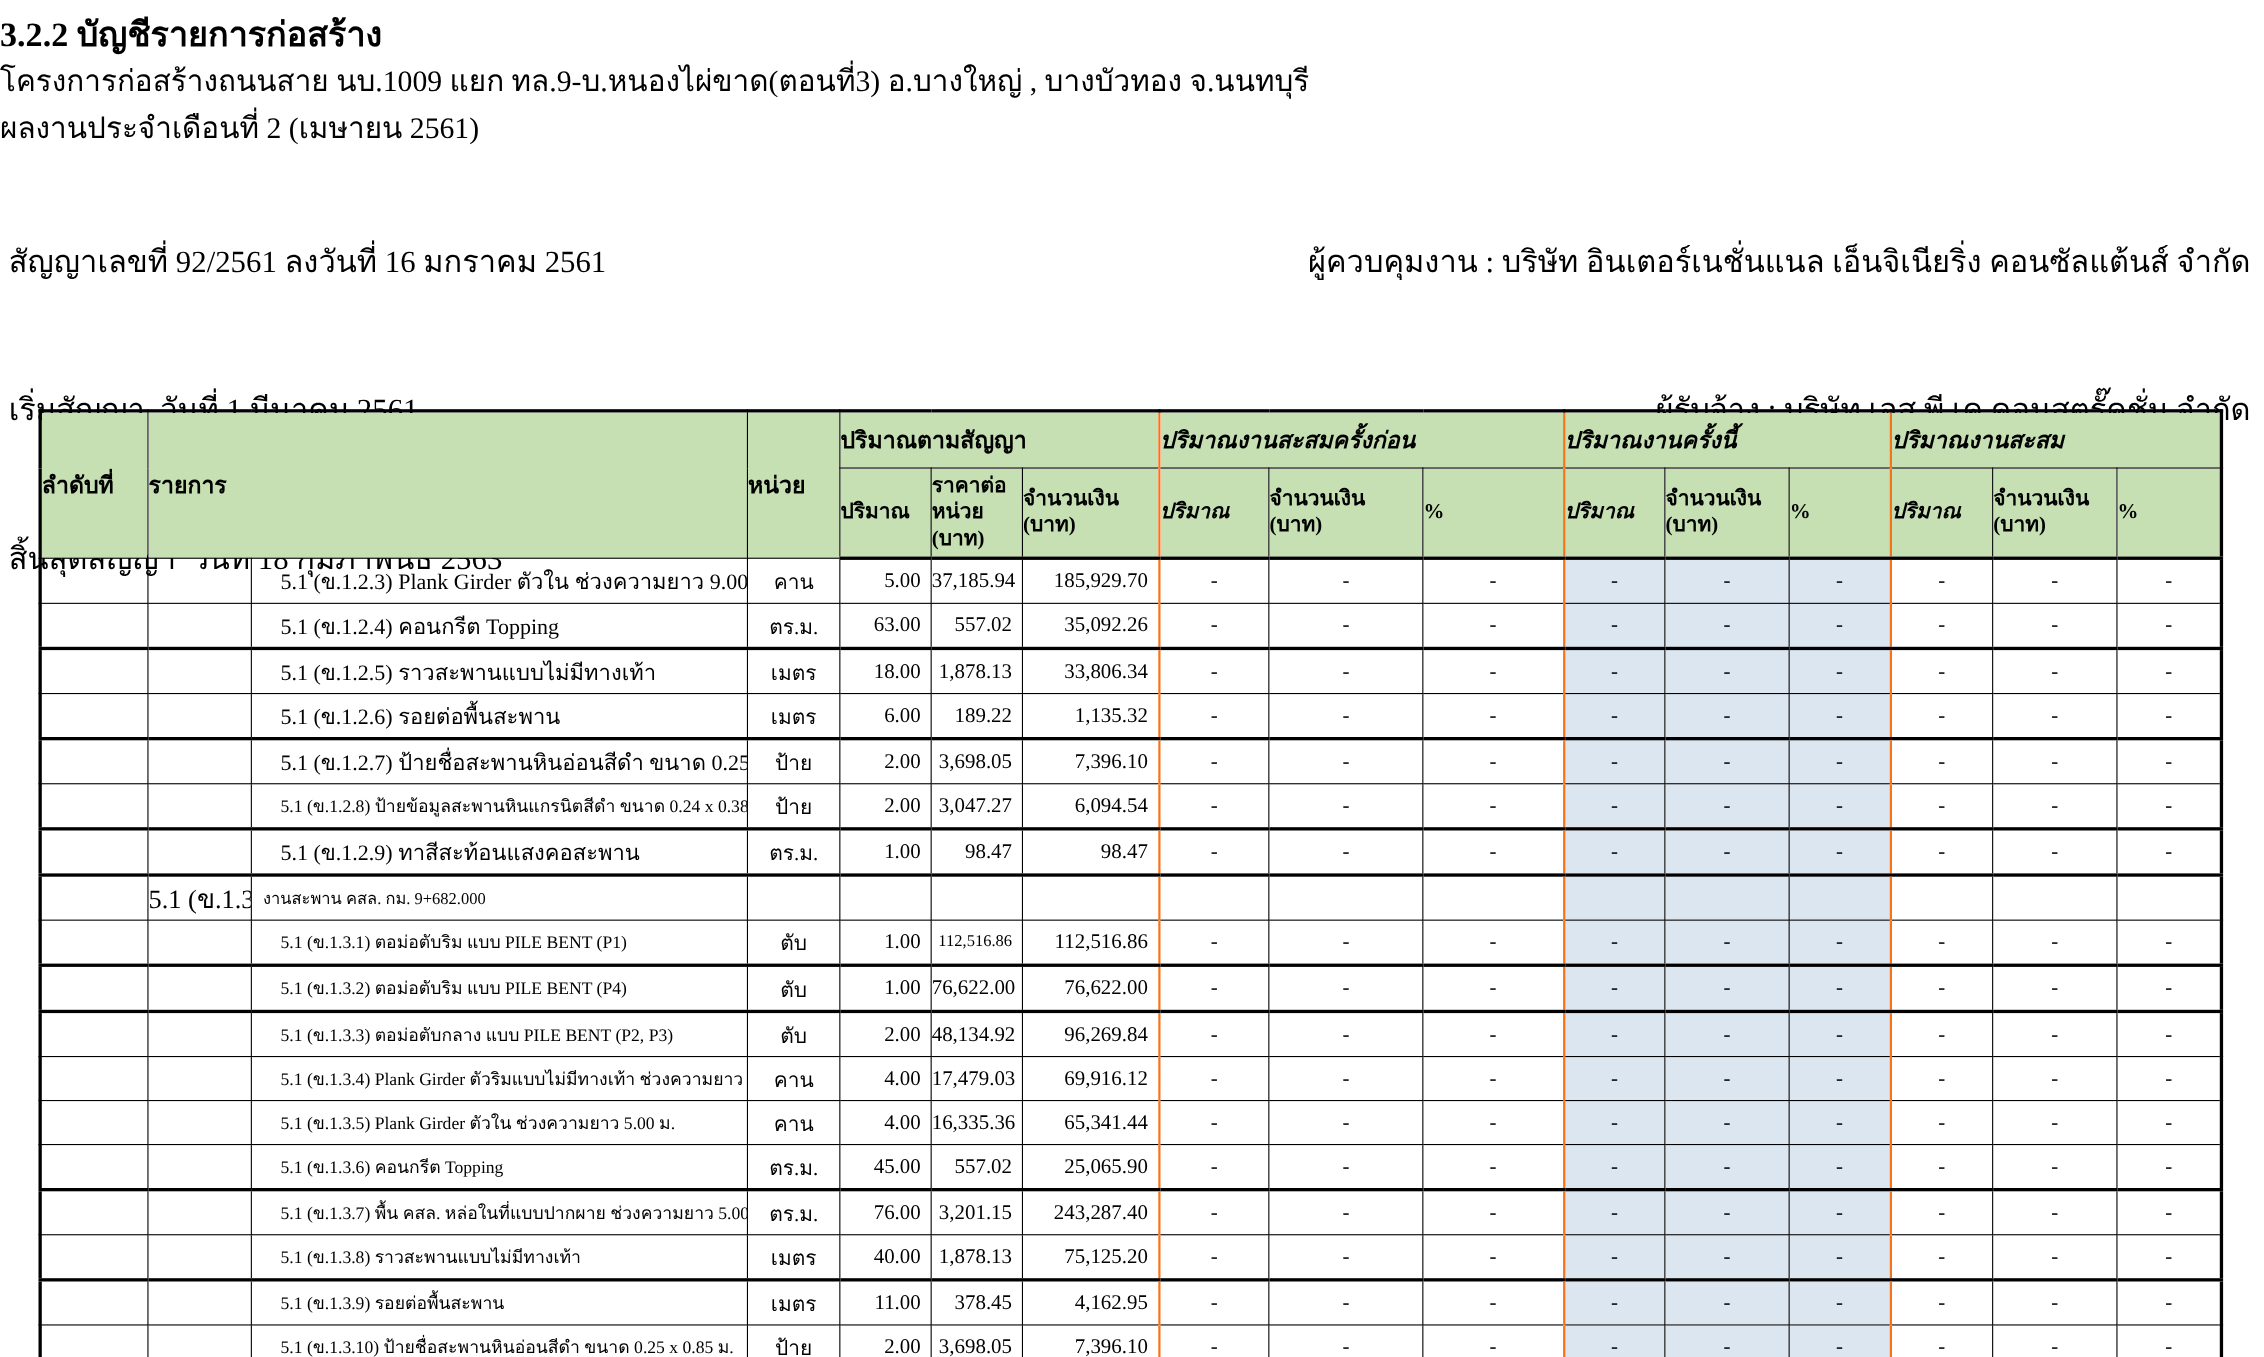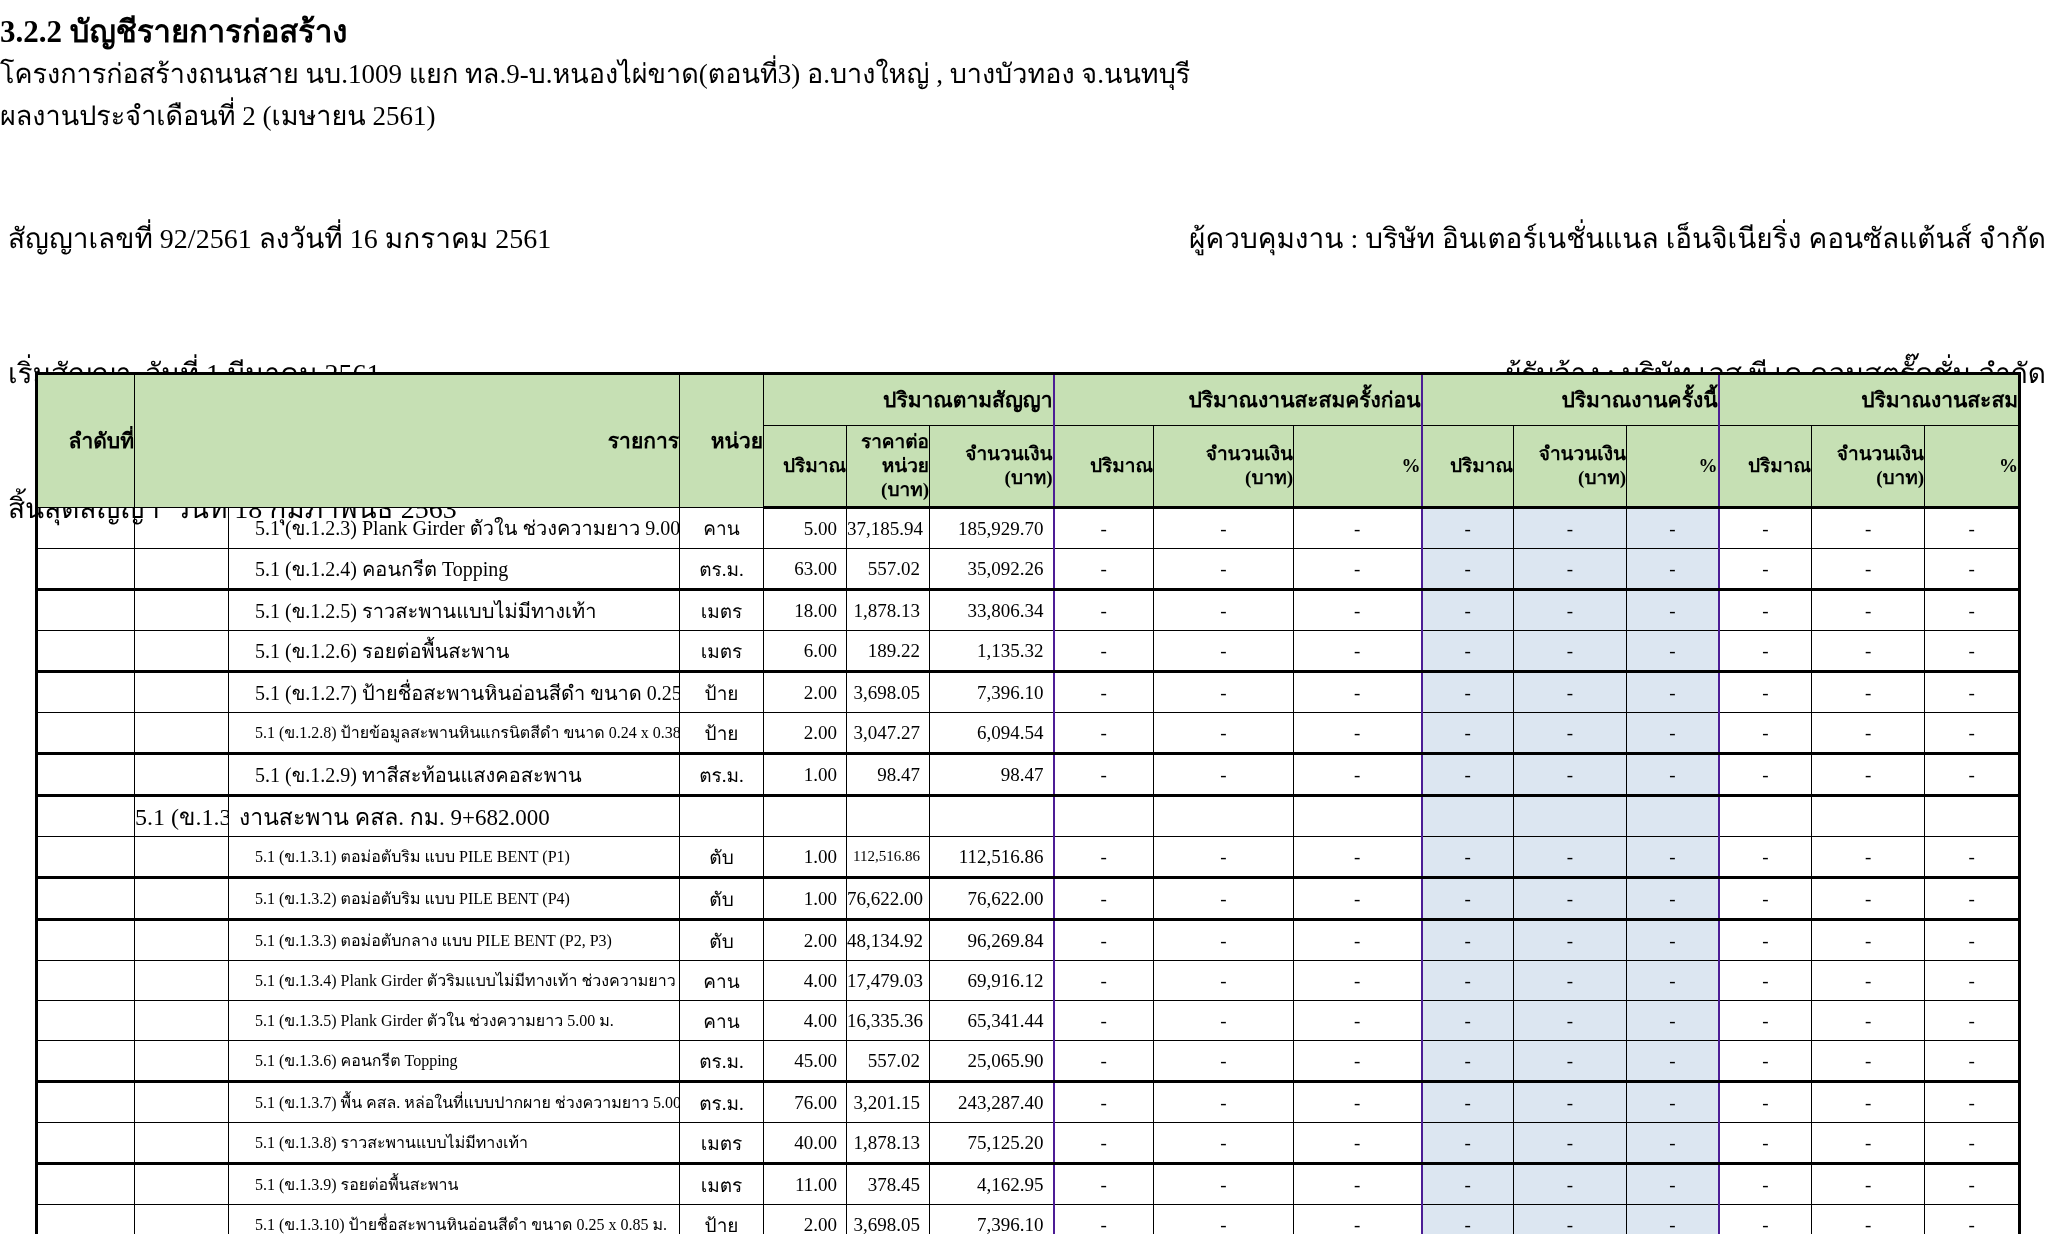--- a/index.html
+++ b/index.html
@@ -19,7 +19,7 @@
   .tbl-wrap{position:absolute;top:372px;left:35px;}
   table{border-collapse:collapse;table-layout:fixed;width:1983px;border:3px solid #000;}
   th,td{border:1px solid #000;overflow:hidden;white-space:nowrap;padding:0;vertical-align:middle;}
-  thead th{background:#c6e0b4;font-weight:bold;text-align:right;white-space:pre-line;line-height:1.25;}
+  thead th{background:#c6e0b4;font-weight:bold;text-align:left;white-space:pre-line;line-height:1.25;}
   tr.group-row th{height:50px;font-size:21px;}
   tr.sub-row th{height:80px;font-size:19px;border-bottom:3px solid #000;}
   tbody td{height:39px;font-size:19px;text-align:center;}

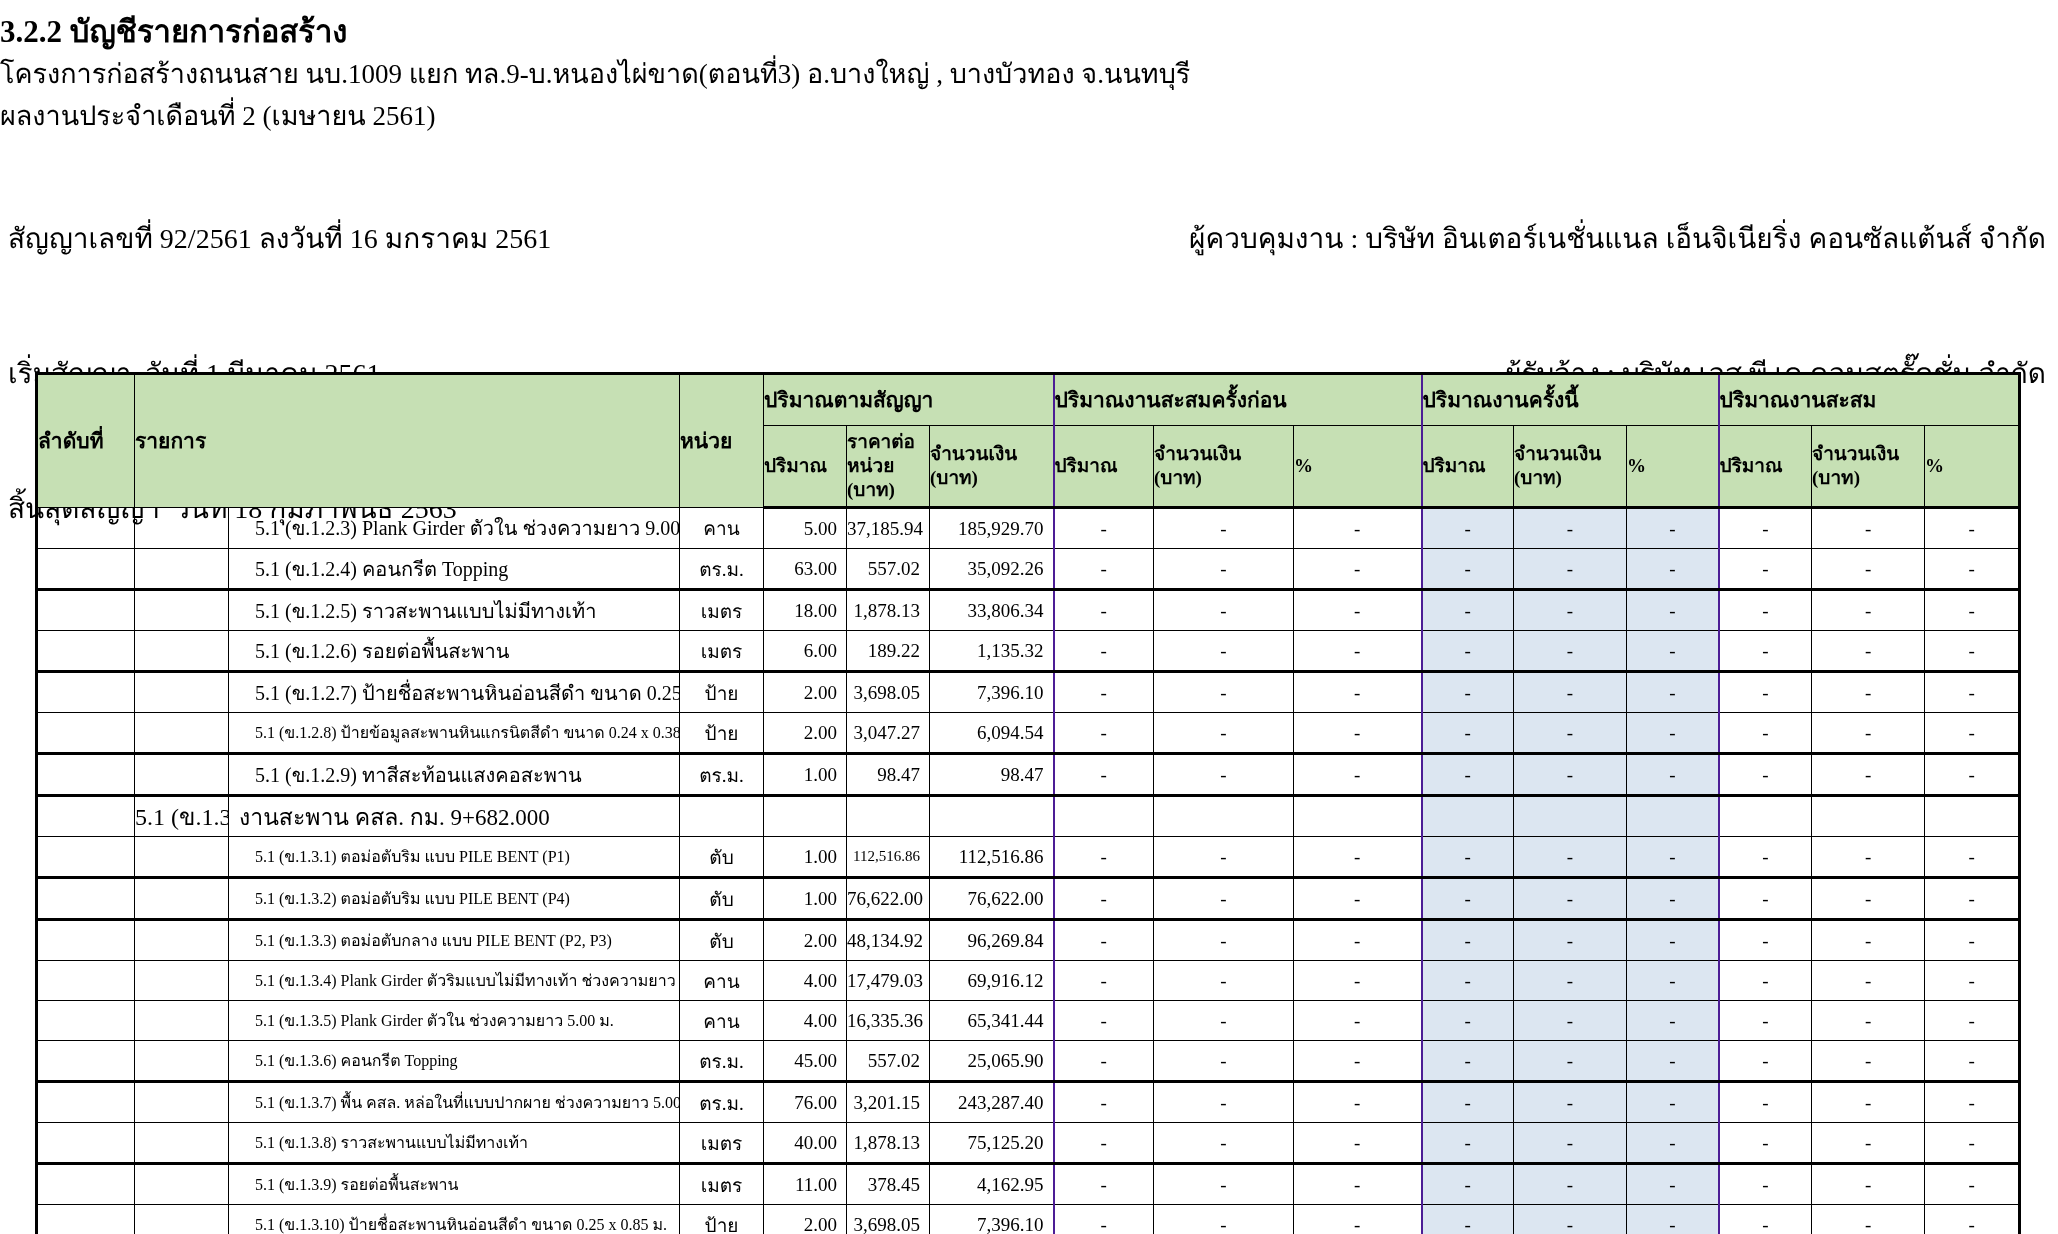--- a/index.html
+++ b/index.html
@@ -24,7 +24,7 @@
   tr.sub-row th{height:80px;font-size:19px;border-bottom:3px solid #000;}
   tbody td{height:39px;font-size:19px;text-align:center;}
   tbody tr.thick td{border-bottom:3px solid #000;}
-  .gl{border-left:2px solid #4c1d95;}
+  .gl{border-left:2px solid #f97316;font-style:italic;}
   .cur{background:#dce6f1;}
   .c-desc{text-align:left;padding-left:26px;font-size:20px;}
   tr.small .c-desc{font-size:16px;}

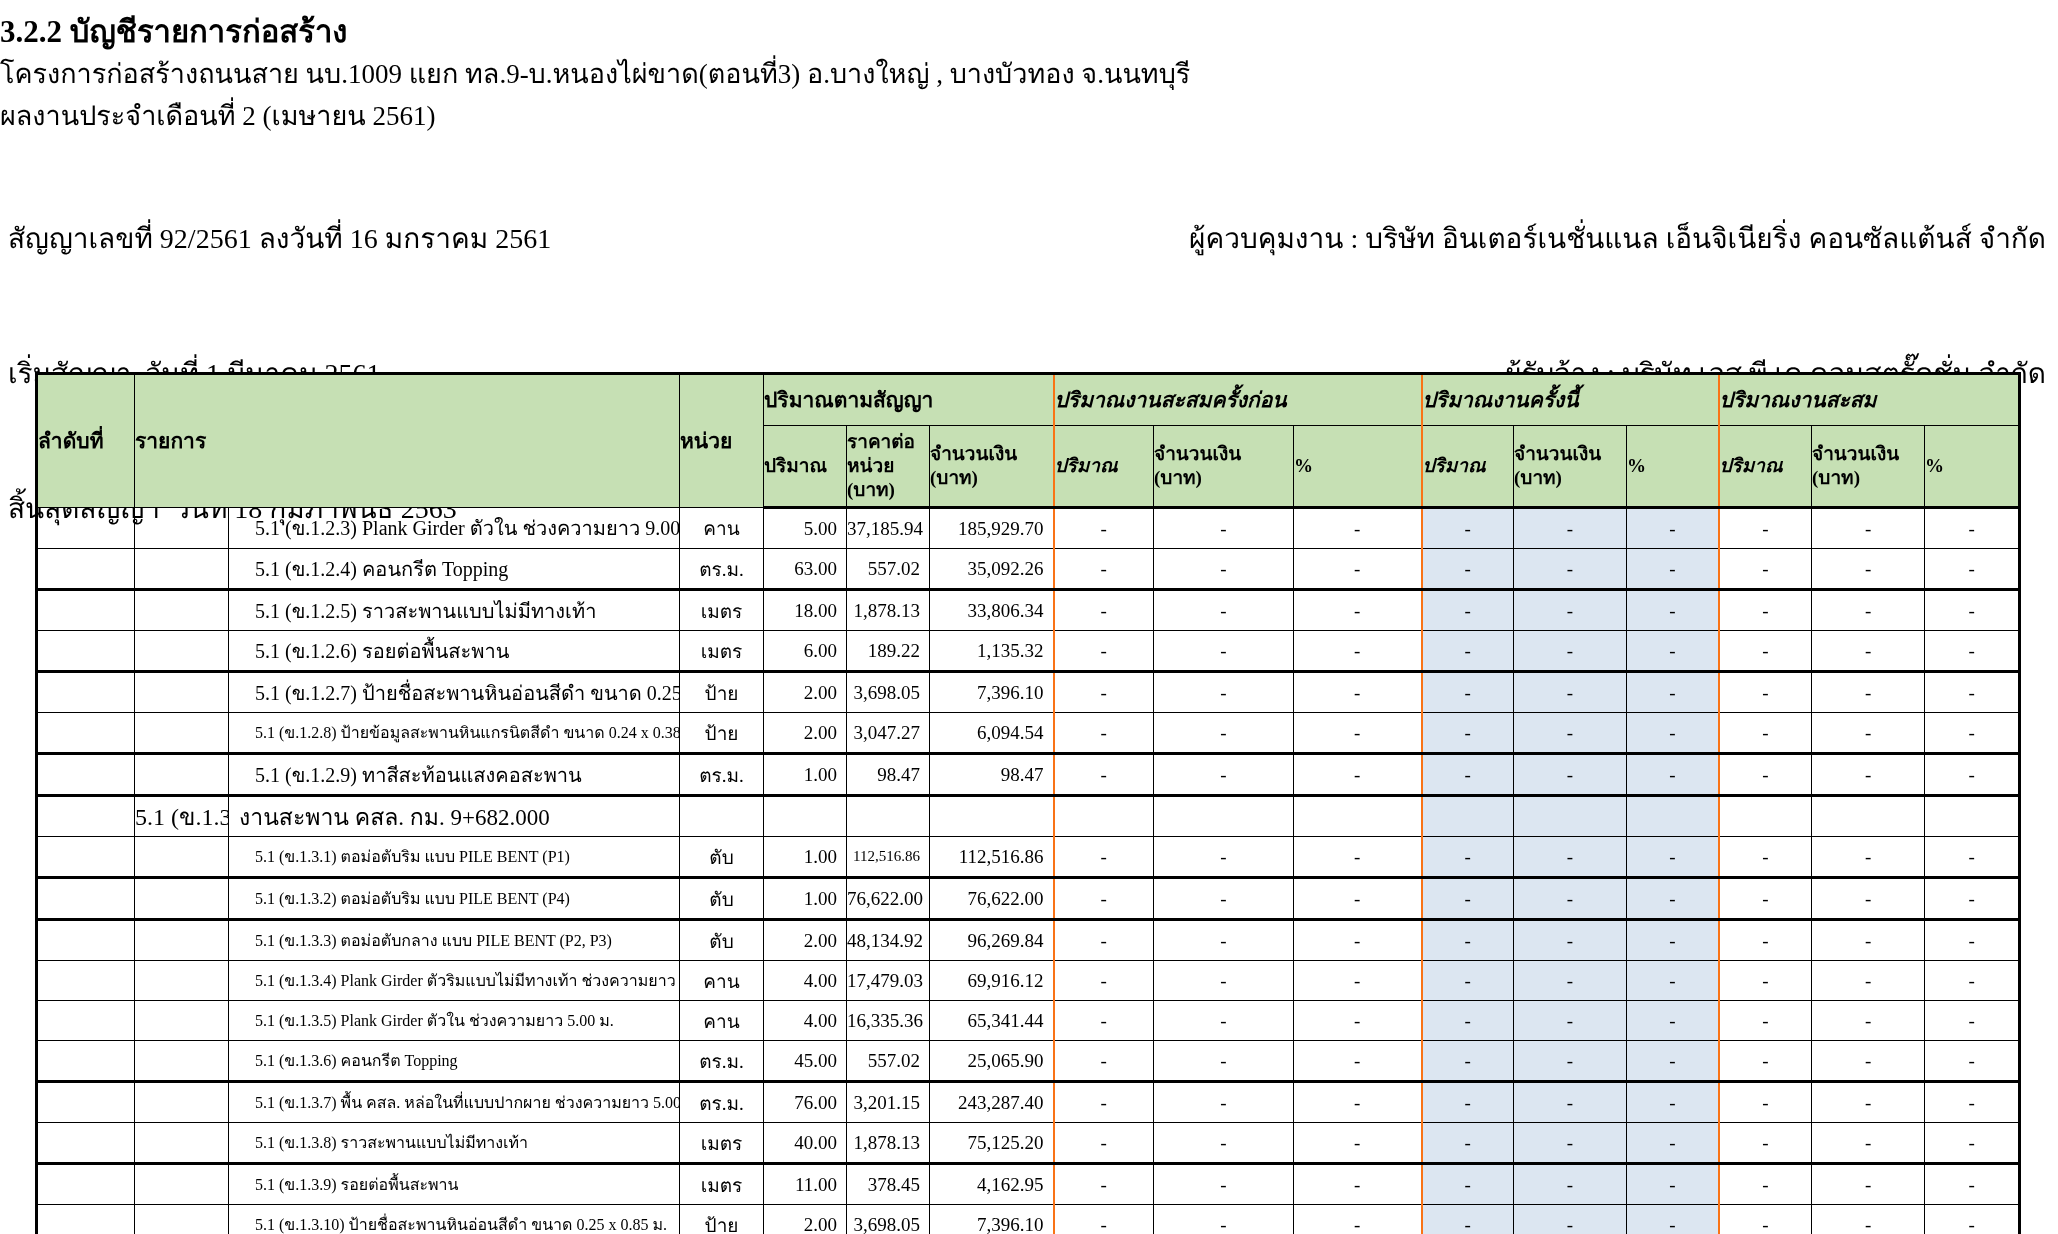--- a/index.html
+++ b/index.html
@@ -28,7 +28,7 @@
   .cur{background:#dce6f1;}
   .c-desc{text-align:left;padding-left:26px;font-size:20px;}
   tr.small .c-desc{font-size:16px;}
-  tr.section .c-desc{padding-left:10px;font-size:23px;}
+  tr.section .c-desc{padding-left:10px;font-size:15px;}
   .c-code{font-size:24px;}
   .num{text-align:right;padding-right:9px;}
   td.price-small{font-size:15px;}

